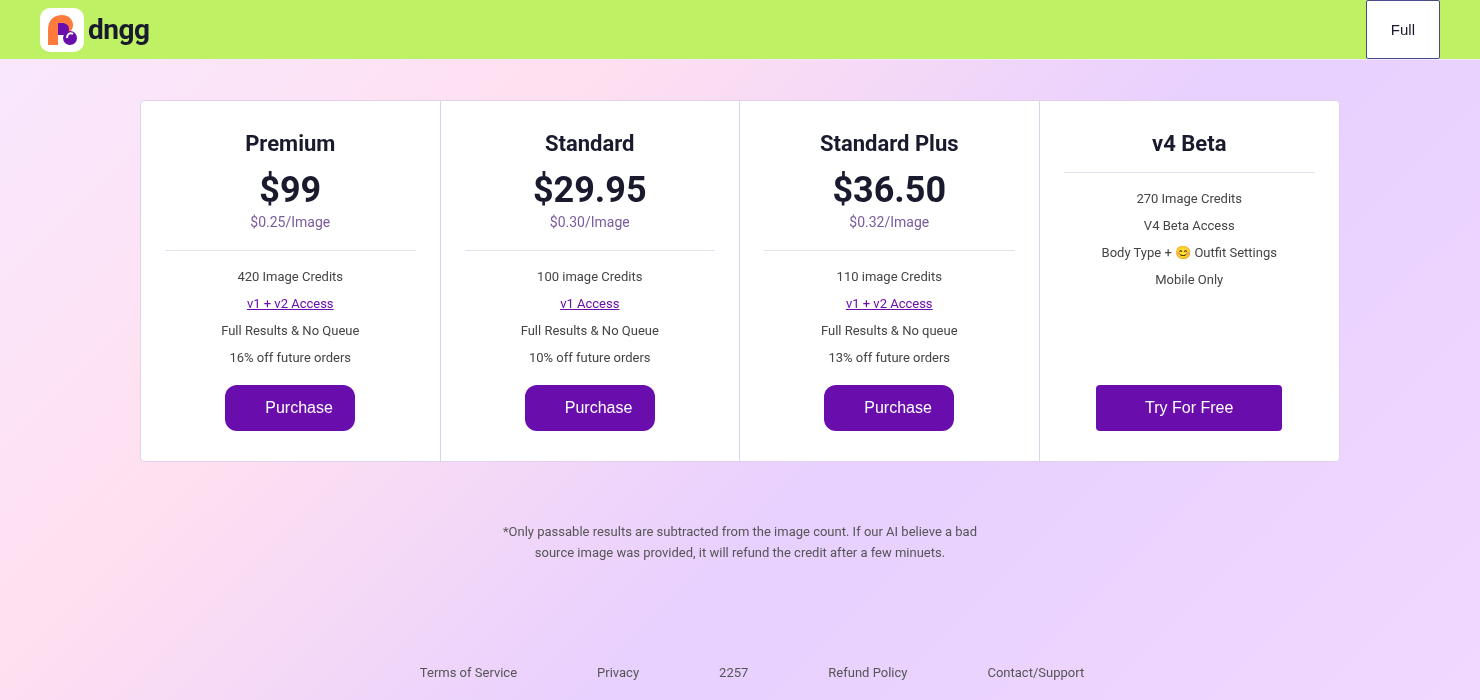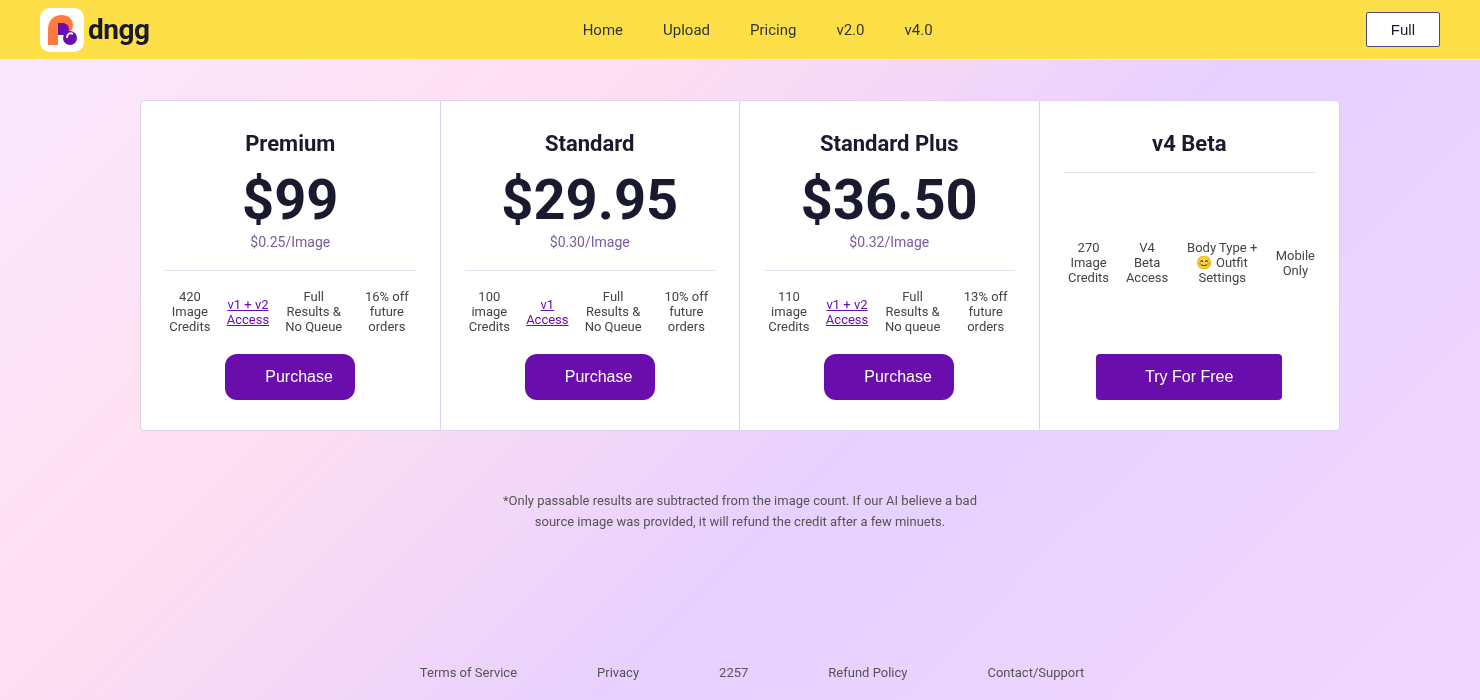--- a/index.html
+++ b/index.html
@@ -17,11 +17,10 @@
     
     nav {
       display: flex;
-      align-items: center;
       justify-content: space-between;
       padding: 0 40px;
       height: 60px;
-      background: #fde047;
+      background: #bef264;
       border-bottom: 1px solid #f0e8ff;
     }
     .logo {

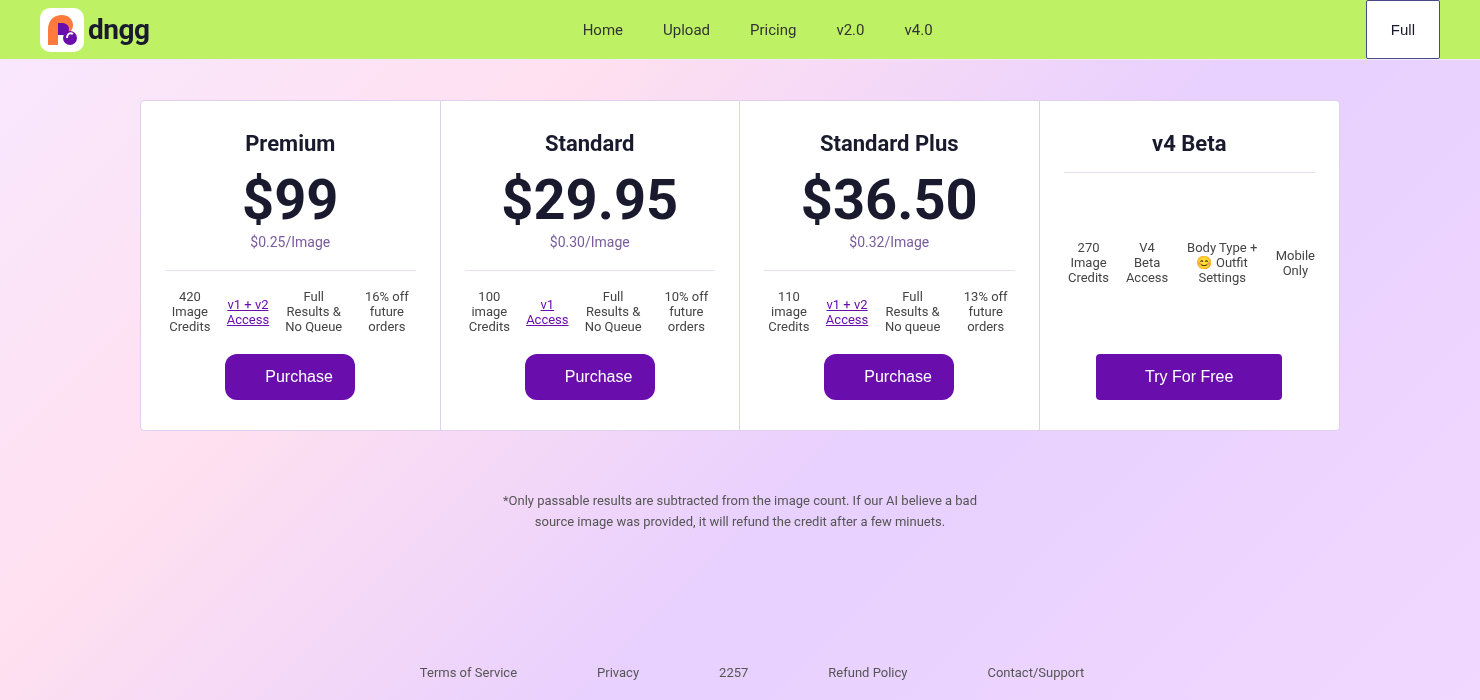--- a/index.html
+++ b/index.html
@@ -203,13 +203,6 @@
     </svg>
     <span class="logo-text">dngg</span>
   </div>
-  <div class="nav-links">
-    <a class="nav-link">Home</a>
-    <a class="nav-link">Upload</a>
-    <a class="nav-link">Pricing</a>
-    <a class="nav-link">v2.0</a>
-    <a class="nav-link">v4.0</a>
-  </div>
   <button class="login-btn">Full</button>
 </nav>
 

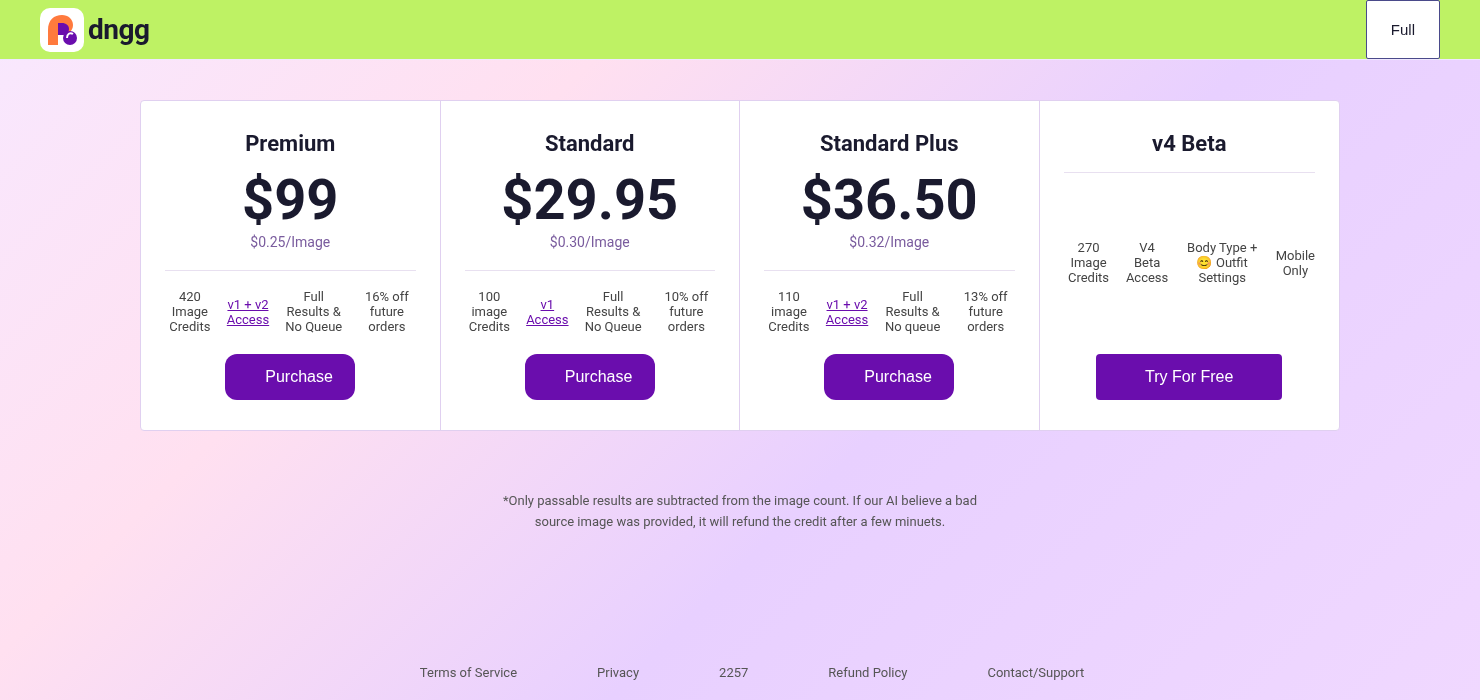--- a/index.html
+++ b/index.html
@@ -90,7 +90,7 @@
       text-align: center;
     }
     .plan-price {
-      font-size: 56px;
+      font-size: 36px;
       font-weight: 700;
       color: #1a1a2e;
       line-height: 1;

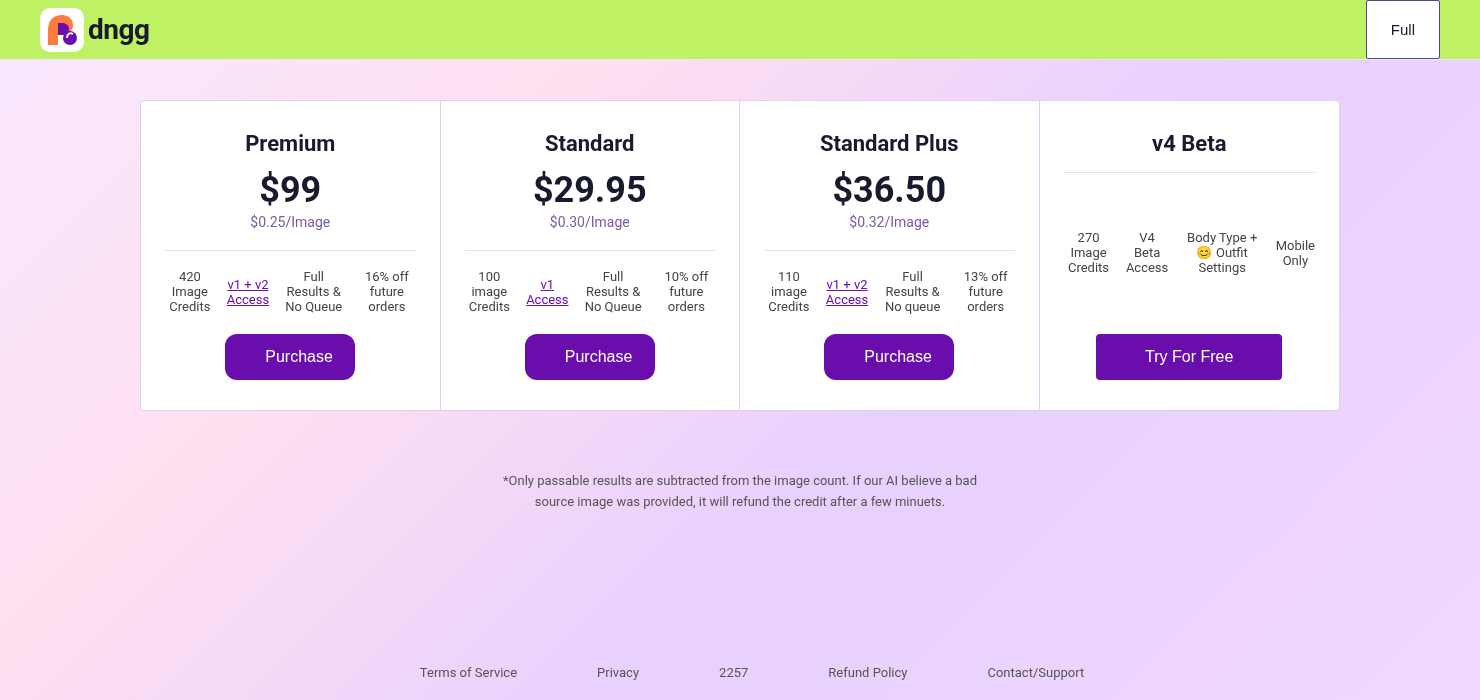--- a/index.html
+++ b/index.html
@@ -109,7 +109,7 @@
     }
     .plan-features {
       display: flex;
-      flex-direction: row;
+      flex-direction: column;
       align-items: center;
       gap: 12px;
       width: 100%;

